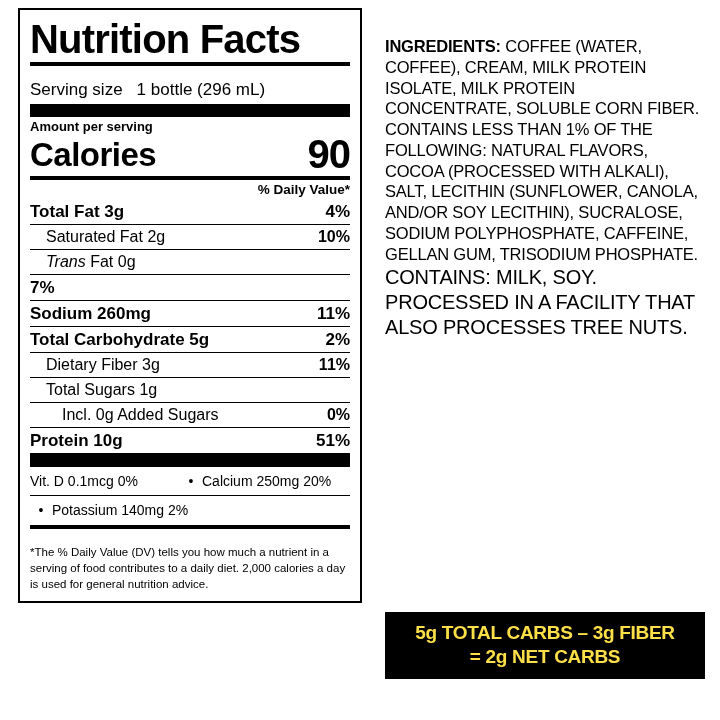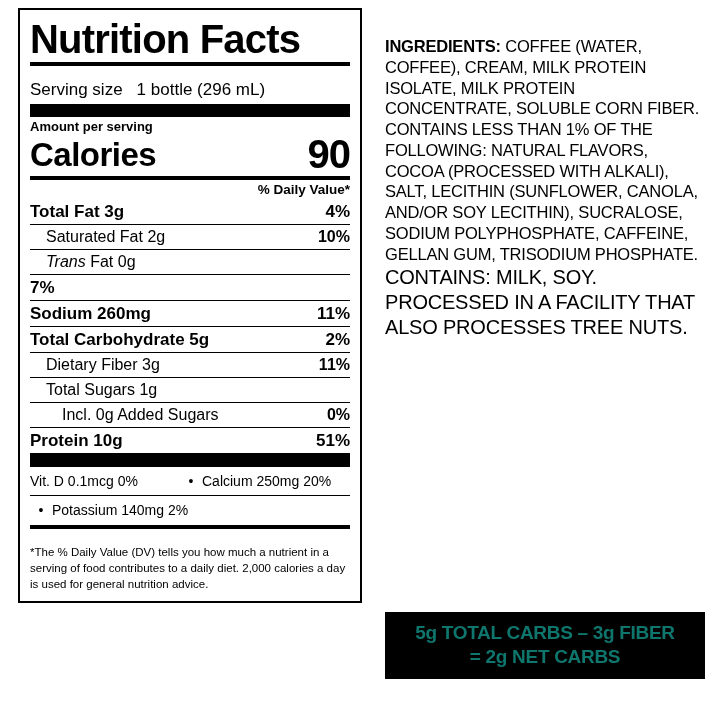--- a/index.html
+++ b/index.html
@@ -145,7 +145,7 @@
     top: 612px;
     width: 320px;
     background: #000;
-    color: #0f766e;
+    color: #fde047;
     text-align: center;
     padding: 9px 6px 11px 6px;
     box-sizing: border-box;

